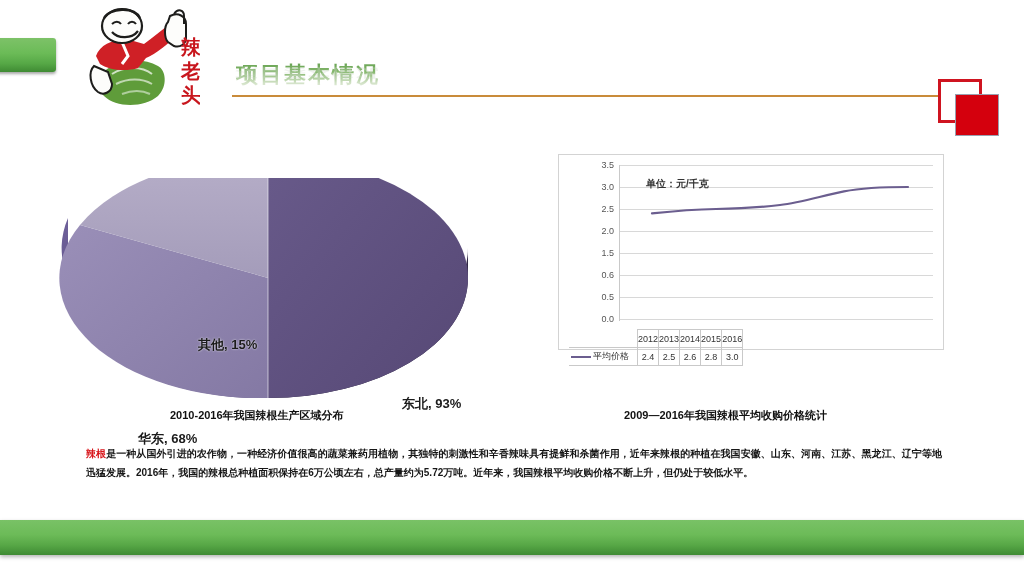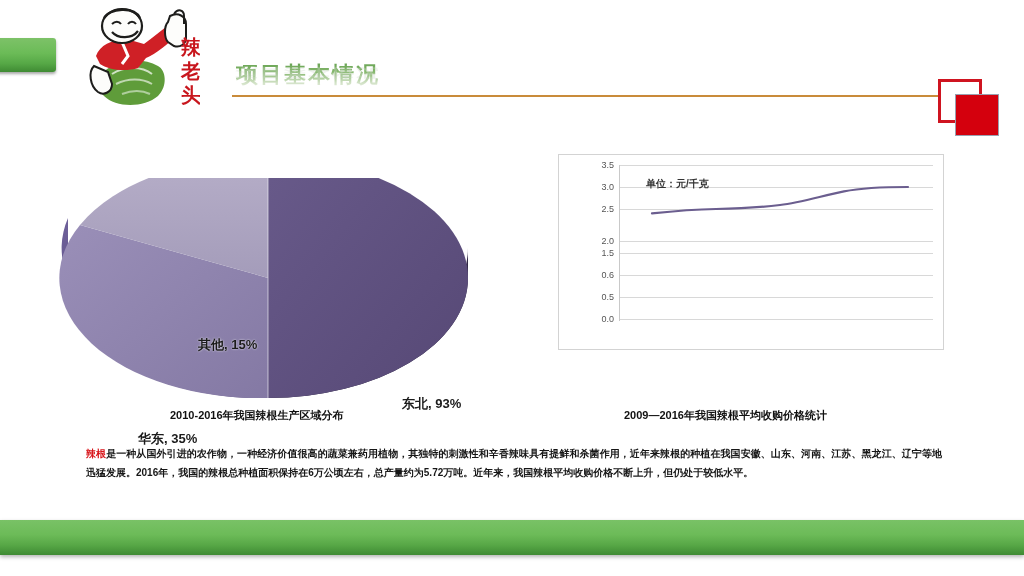--- a/index.html
+++ b/index.html
@@ -354,7 +354,7 @@
       <div class="lc-gridline" style="top:44px;">
         <span class="lc-ytick">2.5</span>
       </div>
-      <div class="lc-gridline" style="top:76px;text-align:center;">
+      <div class="lc-gridline" style="top:66px;text-align:center;">
         <span class="lc-ytick">2.0</span>
       </div>
       <div class="lc-gridline" style="top:88px;">

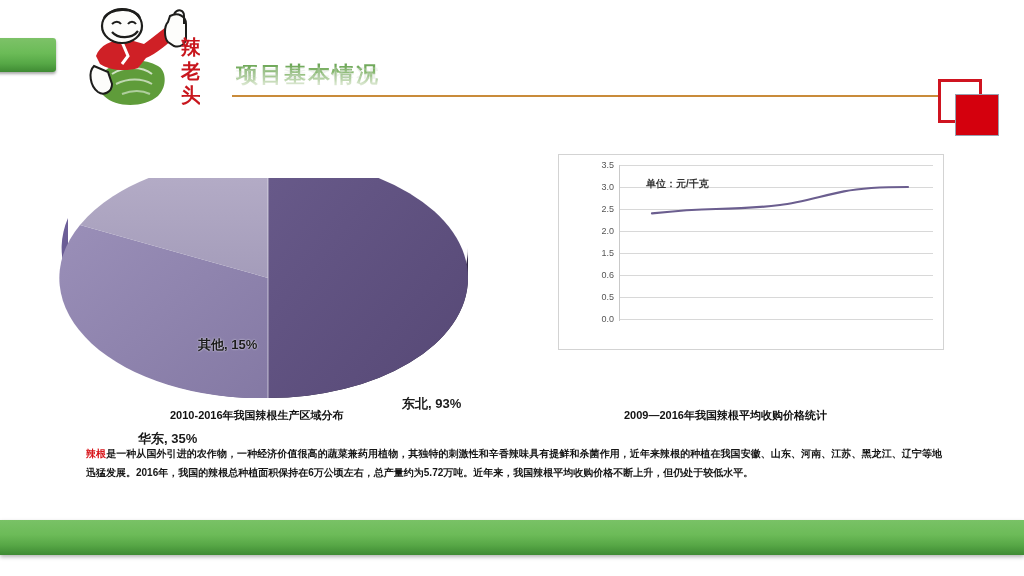--- a/index.html
+++ b/index.html
@@ -378,6 +378,26 @@
       </svg>
     </div>
 
+    <table class="lc-table">
+      <tbody>
+          <tr class="header-row">
+        <td class="legend-cell"></td>
+        <td>2012</td>
+        <td>2013</td>
+        <td>2014</td>
+        <td>2015</td>
+        <td>2016</td>
+      </tr>
+      <tr>
+        <td class="legend-cell"><span class="legend-swatch"></span><span>平均价格</span></td>
+        <td>2.4</td>
+        <td>2.5</td>
+        <td>2.6</td>
+        <td>2.8</td>
+        <td>3.0</td>
+      </tr>
+    </tbody>
+      </table>
   </div>
 </div>
 

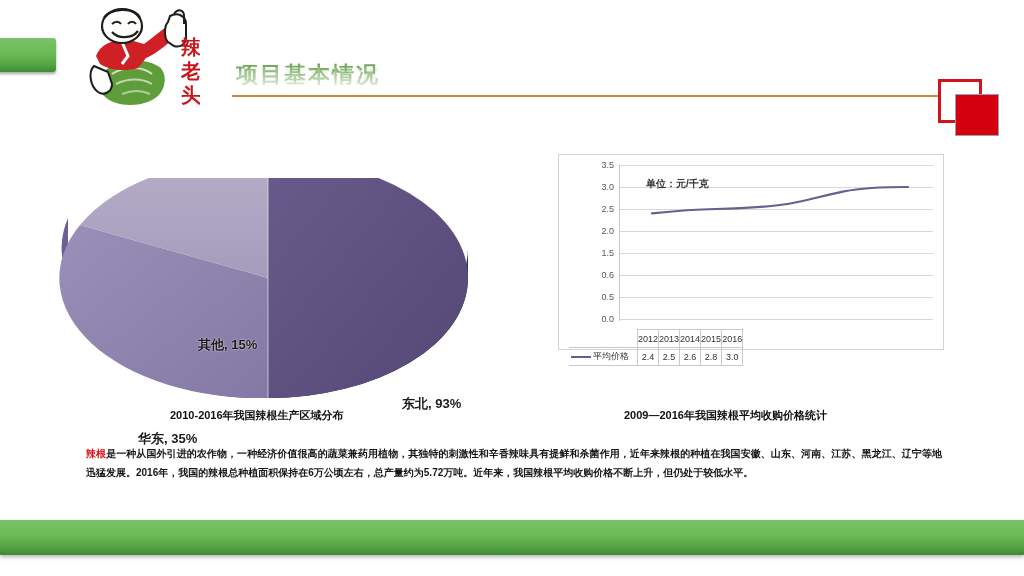--- a/index.html
+++ b/index.html
@@ -337,7 +337,7 @@
 
   <div class="pie-label pie-label-other">其他, 15%</div>
   <div class="pie-label pie-label-east">东北, 93%</div>
-  <div class="pie-label pie-label-huadong">华东, 35%</div>
+  <div class="pie-label pie-label-huadong">华东, 68%</div>
 </div>
 
 <div class="chart-caption caption-pie">2010-2016年我国辣根生产区域分布</div>

